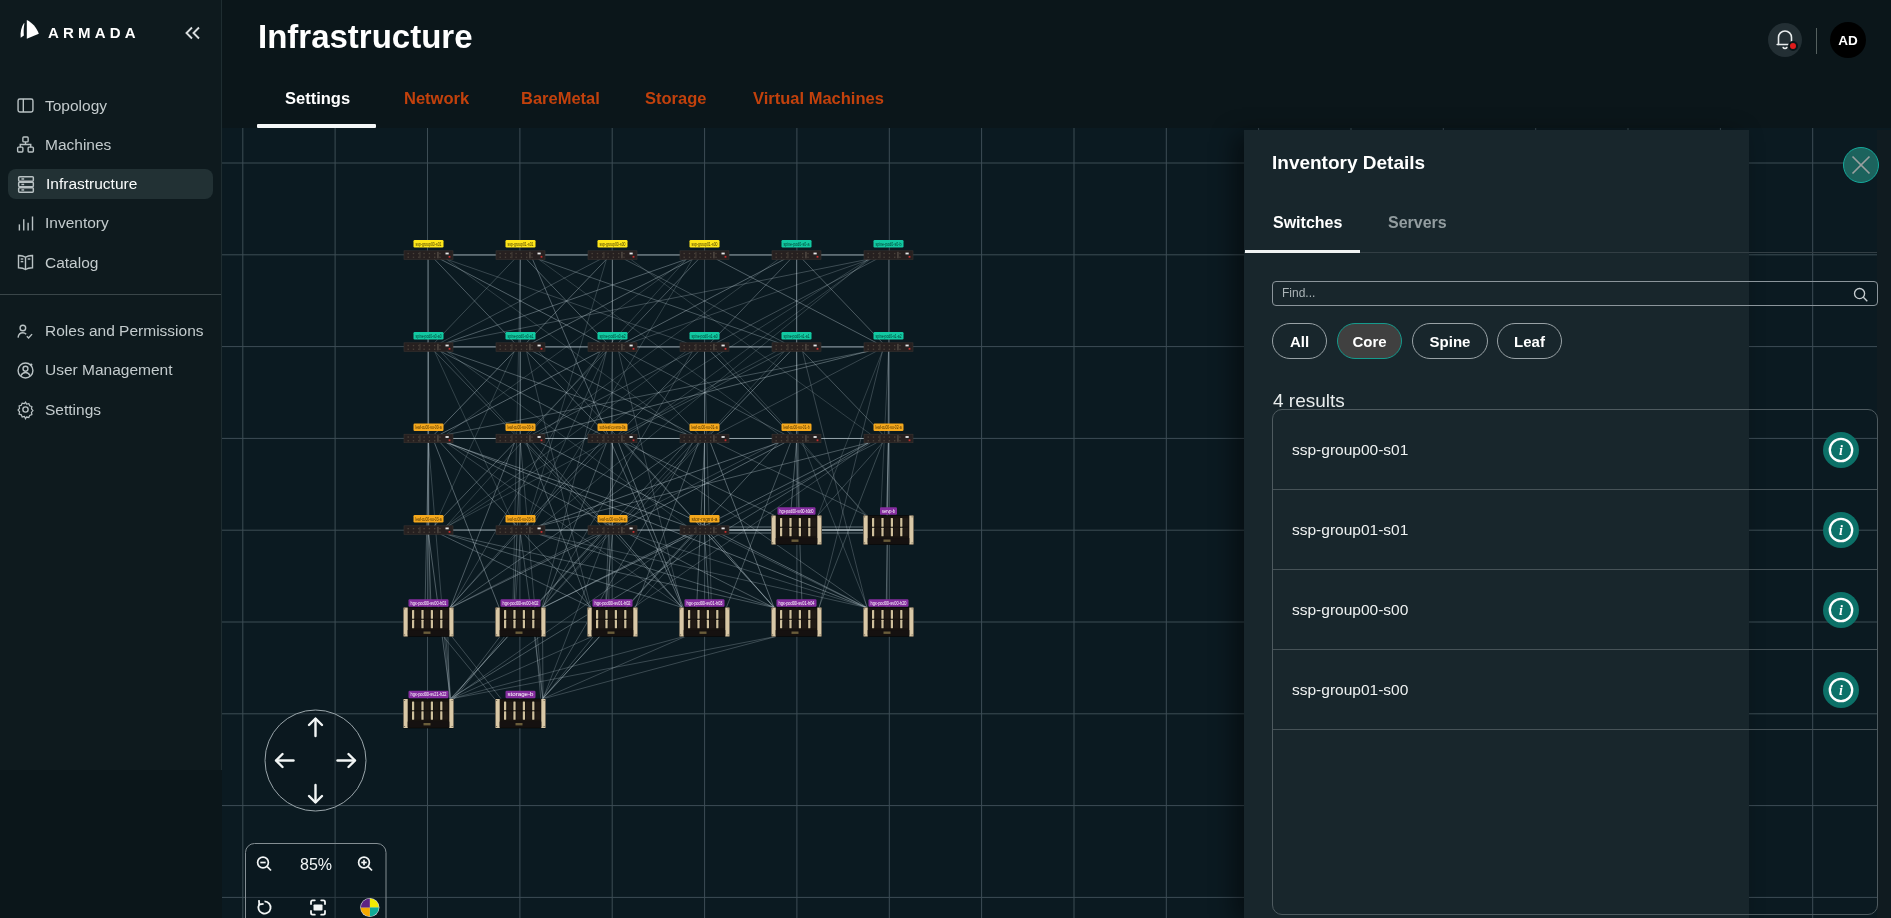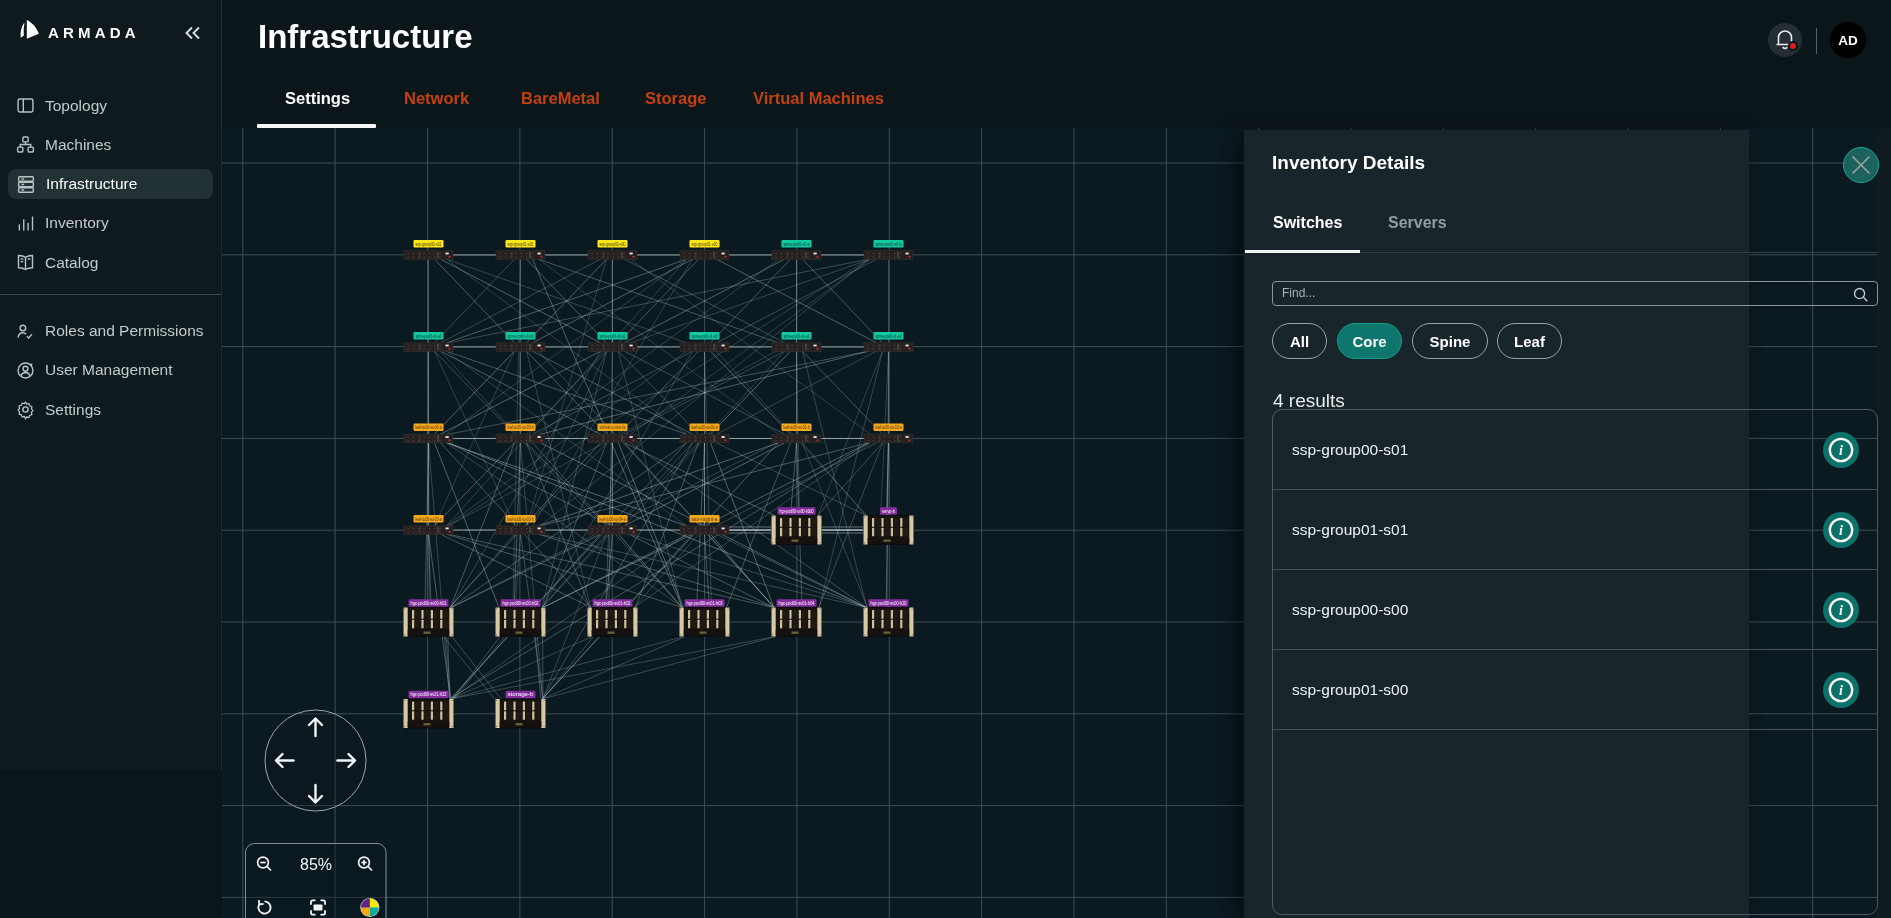--- a/index.html
+++ b/index.html
@@ -37,7 +37,7 @@
 #psearch { position:absolute; left:28px; top:151px; width:606px; height:25px; border:1px solid #8b959b; border-radius:4px; color:#aab3b6; font-size:12px; line-height:23px; padding-left:9px; }
 #psearch svg { position:absolute; right:7px; top:4px; }
 .chip { position:absolute; top:193px; height:36px; border:1px solid #99a2a6; border-radius:18px; color:#fff; font-size:15px; font-weight:bold; display:flex; align-items:center; justify-content:center; }
-.chip.fill { background:#0f766e; border-color:#159a8c; }
+.chip.fill { background:#404040; border-color:#159a8c; }
 #presults { position:absolute; left:29px; top:260px; font-size:19px; color:#e8ecec; }
 #plist { position:absolute; left:28px; top:279px; width:606px; height:506px; border:1px solid #4e5a5f; border-radius:10px; }
 .prow { position:relative; height:80px; border-bottom:1px solid #465257; }

